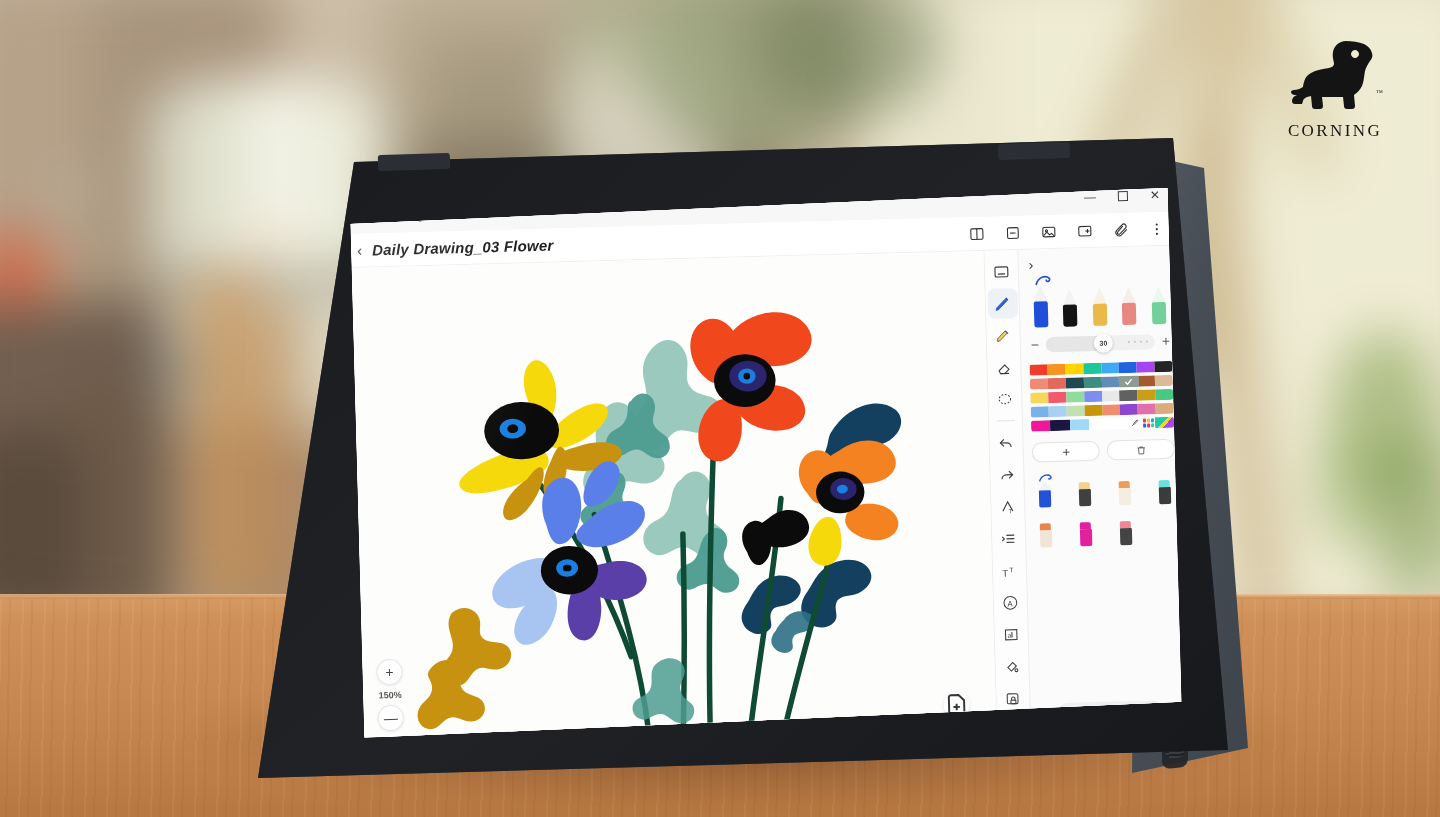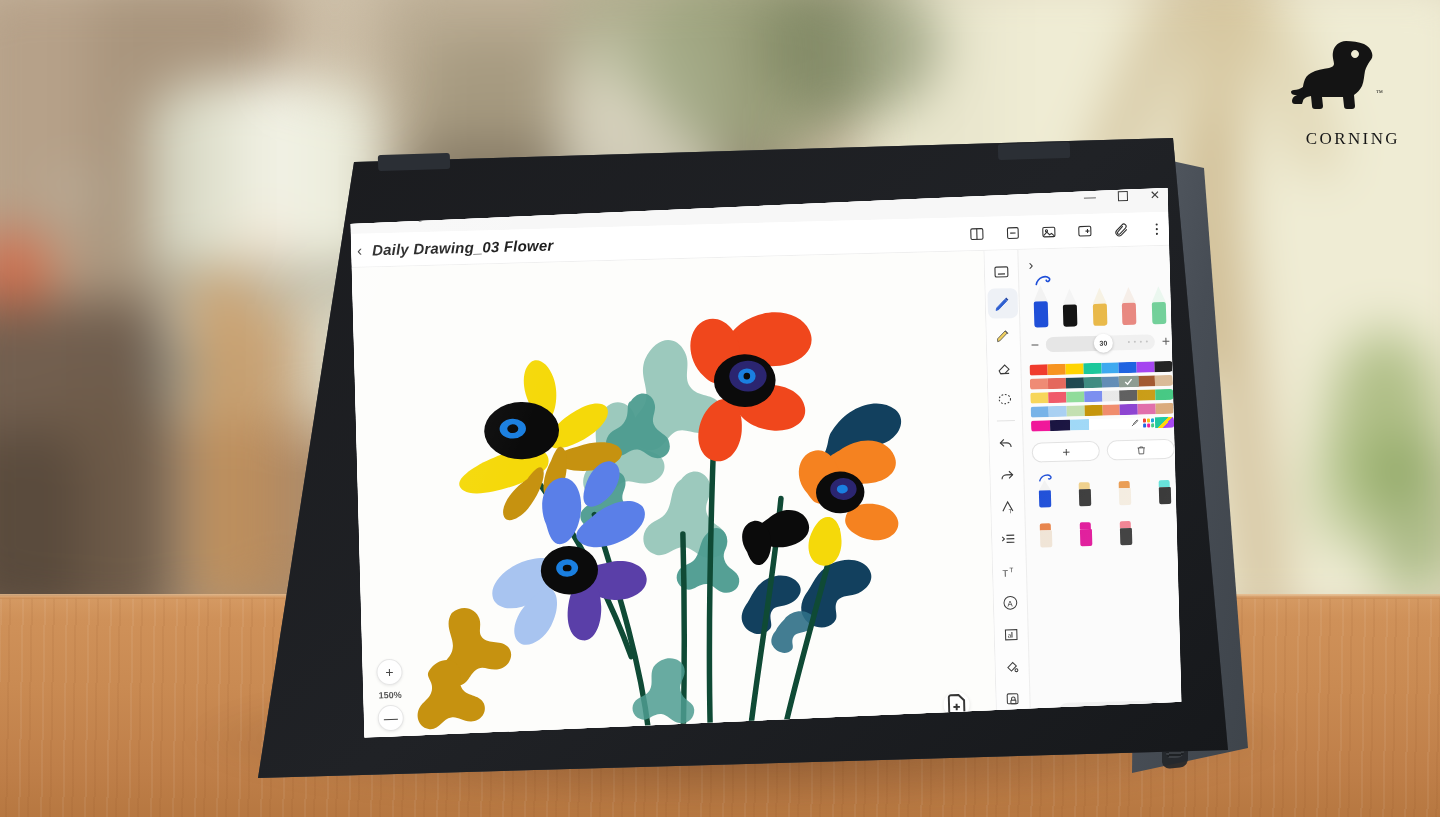--- a/index.html
+++ b/index.html
@@ -70,7 +70,7 @@
   
   #corning{position:absolute;right:40px;top:35px;width:130px;text-align:center;color:#141414;}
   #corning svg{display:block;margin:0 auto;}
-  .corning-word{font-family:"Liberation Serif", serif;font-size:17px;letter-spacing:2.4px;color:#171717;margin-top:16px;text-align:right;}
+  .corning-word{font-family:"Liberation Serif", serif;font-size:17px;letter-spacing:2.4px;color:#171717;margin-top:8px;}
 
   
   #laptop{position:absolute;left:238px;top:138px;width:990px;height:640px;}

